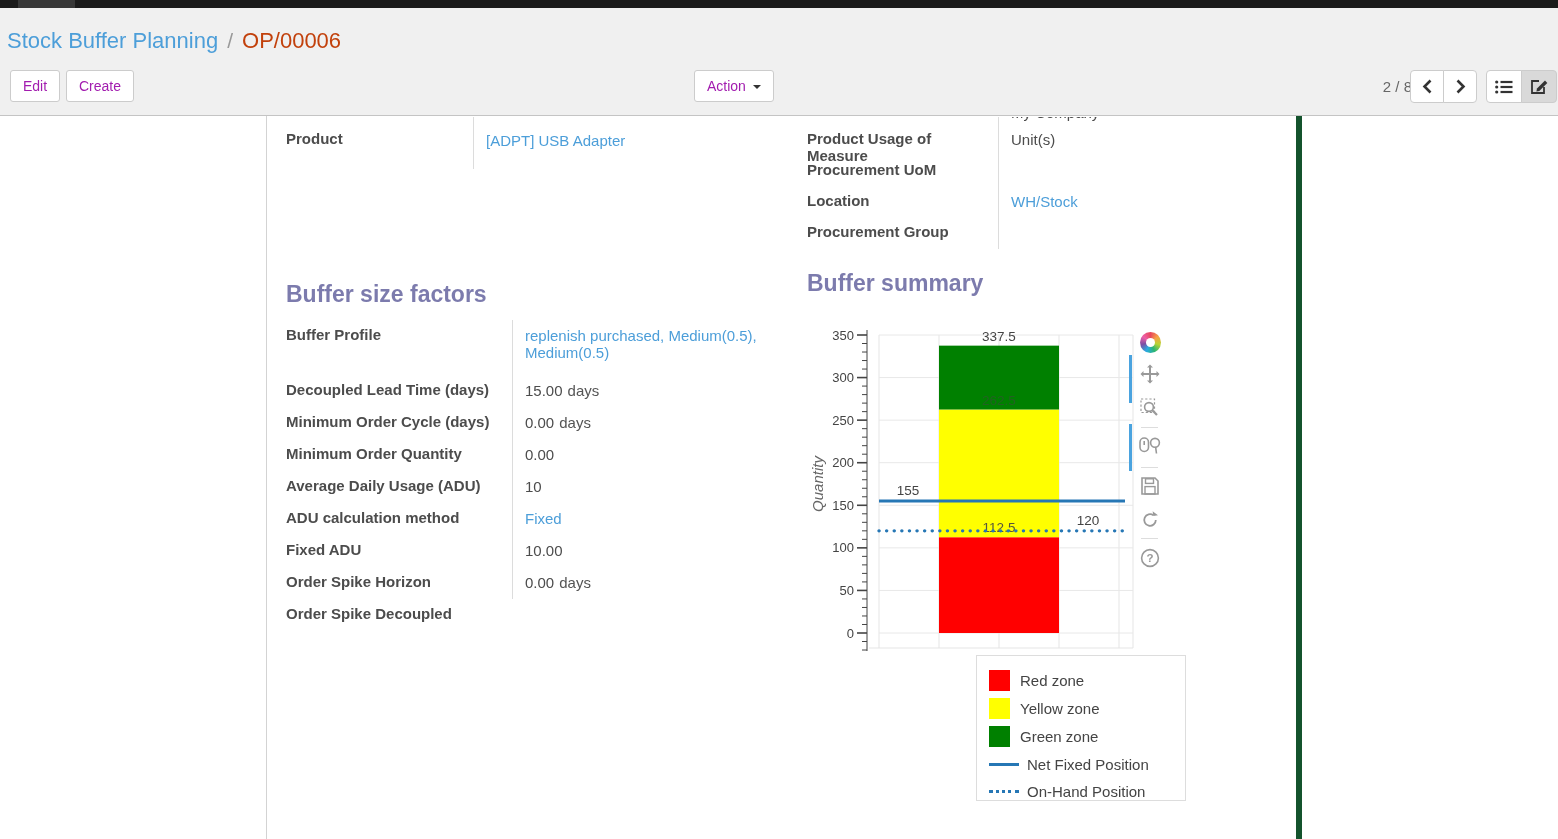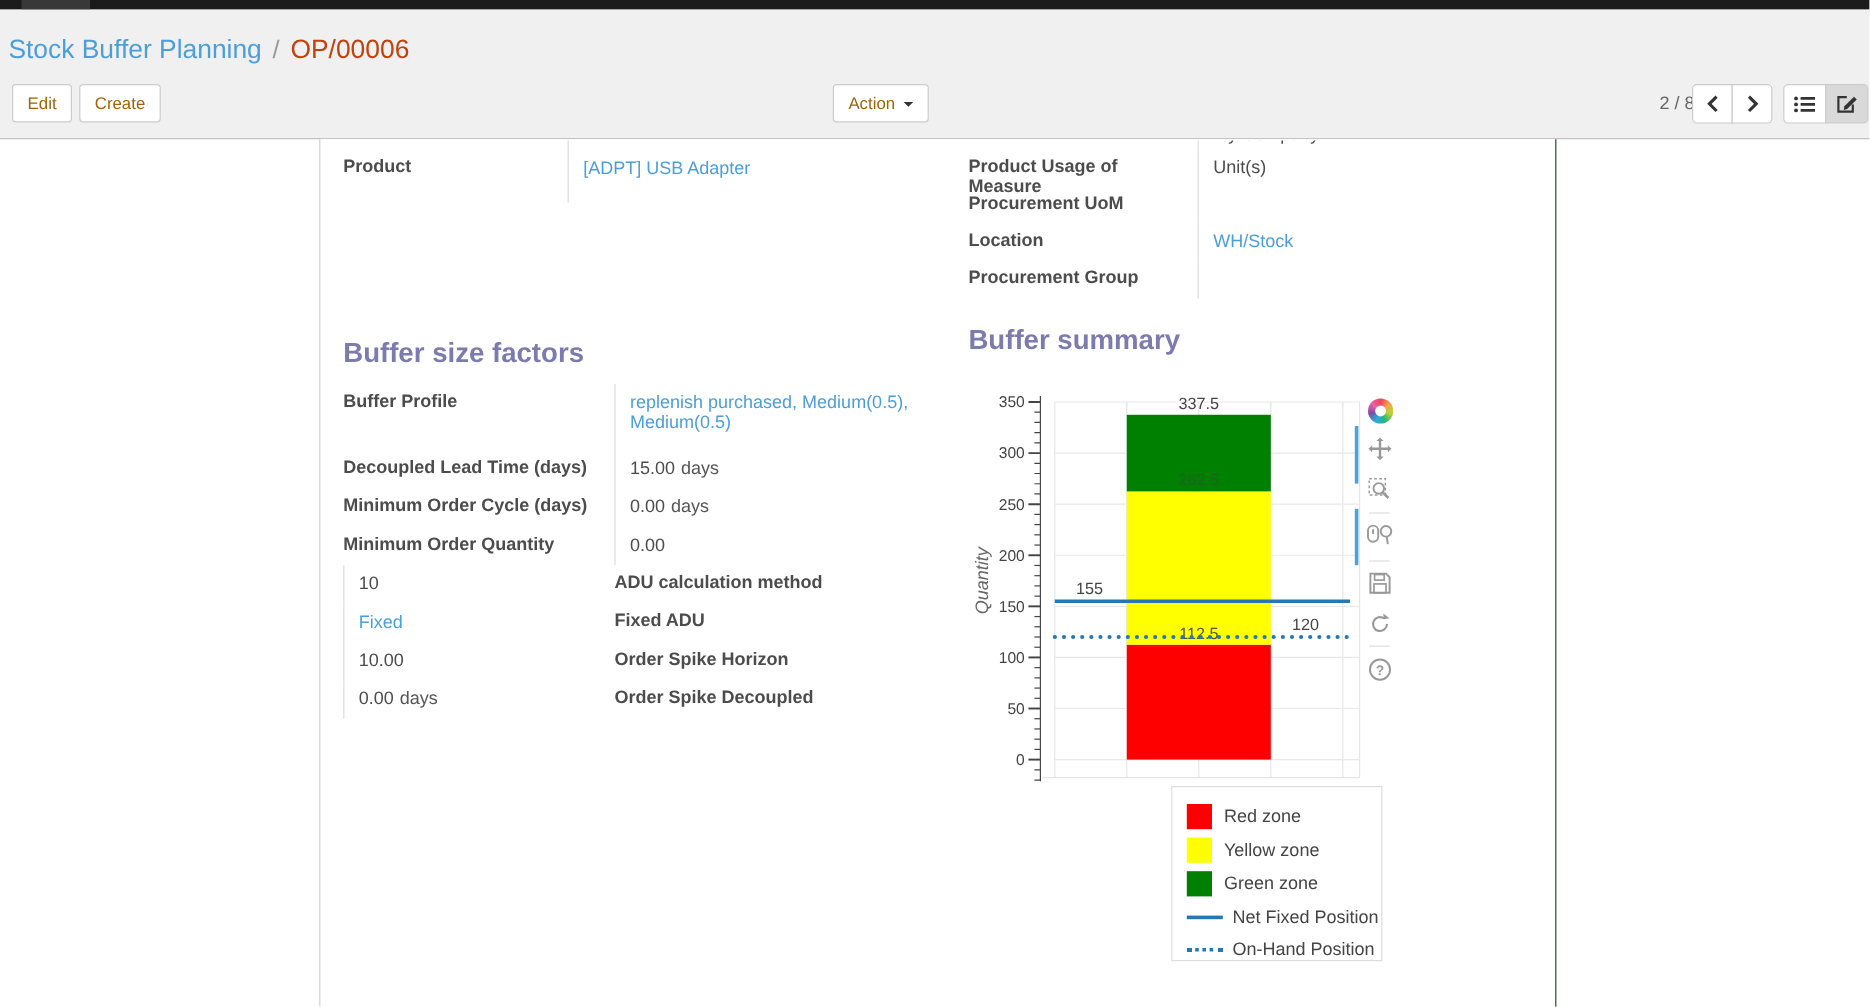--- a/index.html
+++ b/index.html
@@ -15,7 +15,7 @@
   .bc-sep{color:#999;margin:0 9px;font-size:21px;}
   .bc-current{color:#c2410c;}
   .btn{position:absolute;height:32px;box-sizing:border-box;background:#fff;border:1px solid #ccc;border-radius:3px;
-       font-size:14px;color:#a16207;padding:0 12px;line-height:30px;text-align:center;cursor:pointer;font-family:inherit;}
+       font-size:14px;color:#a21caf;padding:0 12px;line-height:30px;text-align:center;cursor:pointer;font-family:inherit;}
   .btn-edit{left:10px;top:62px;}
   .btn-create{left:66px;top:62px;}
   .btn-action{left:694px;top:62px;}

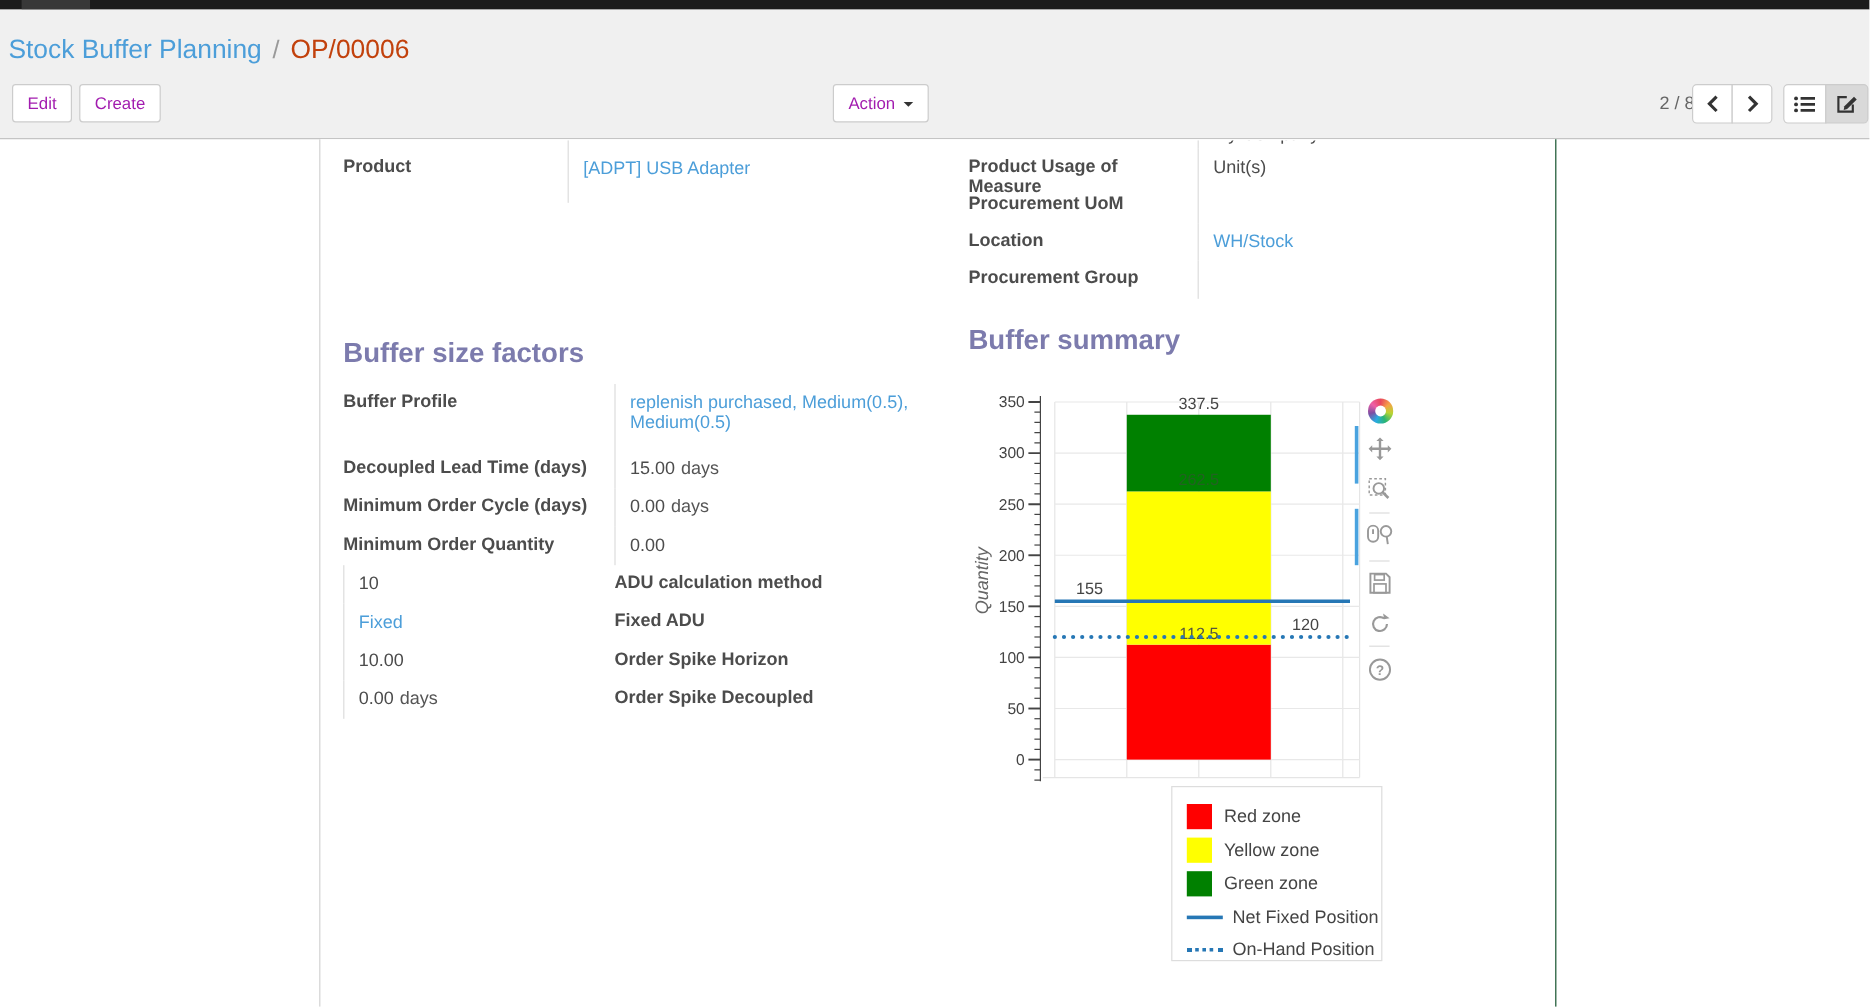--- a/index.html
+++ b/index.html
@@ -32,7 +32,7 @@
   .vsgroup .gbtn{width:36px;}
   
   .sheet{position:absolute;left:266px;top:116px;width:1029px;height:723px;background:#fff;
-         border-left:1px solid #d3d3d3;border-right:1px solid #14532d;box-sizing:content-box;}
+         border-left:1px solid #d3d3d3;border-right:6px solid #14532d;box-sizing:content-box;}
   .fgroup{position:absolute;display:grid;}
   .lbl{font-weight:bold;color:#4c4c4c;font-size:15px;padding:6px 10px 0 0;}
   .val{border-left:1px solid #dcdcdc;padding:7px 0 0 12px;font-size:15px;color:#4c4c4c;}

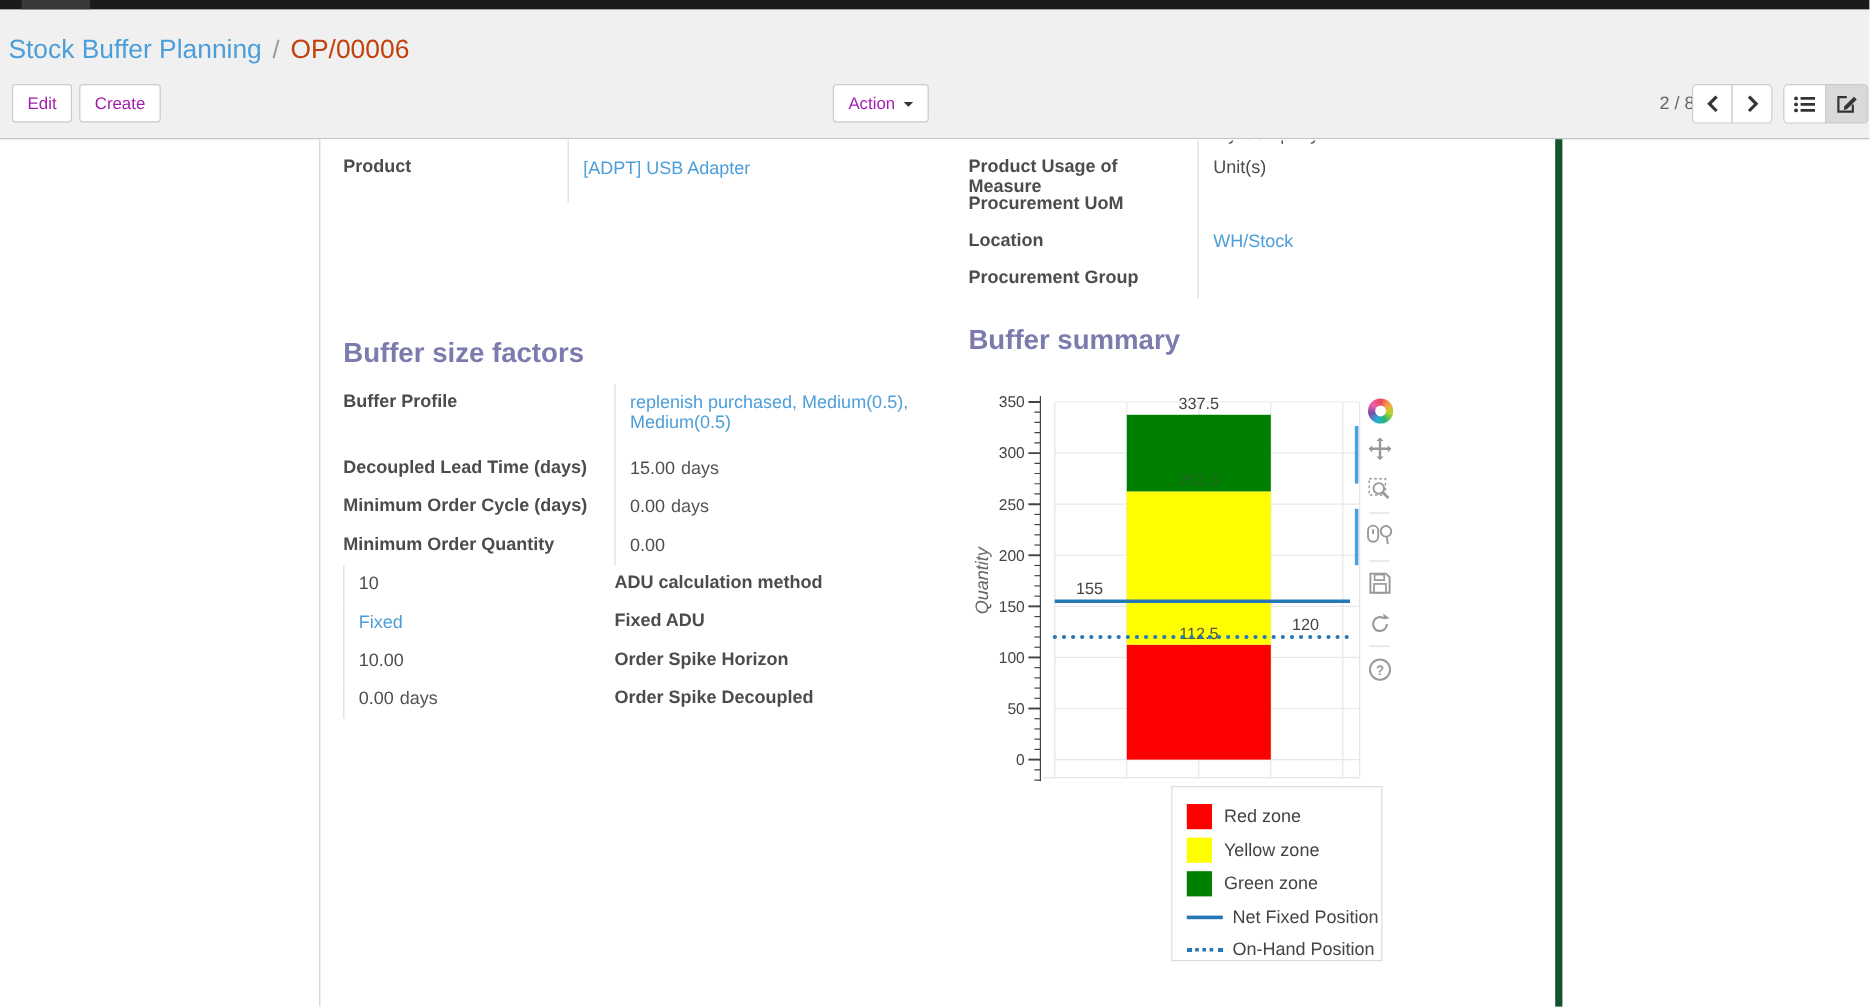--- a/index.html
+++ b/index.html
@@ -146,6 +146,7 @@
     <div class="val"><span>0.00</span><span class="suffix">days</span></div>
     <div class="lbl">Minimum Order Quantity</div>
     <div class="val">0.00</div>
+    <div class="lbl">Average Daily Usage (ADU)</div>
     <div class="val">10</div>
     <div class="lbl">ADU calculation method</div>
     <div class="val"><a class="vlink">Fixed</a></div>

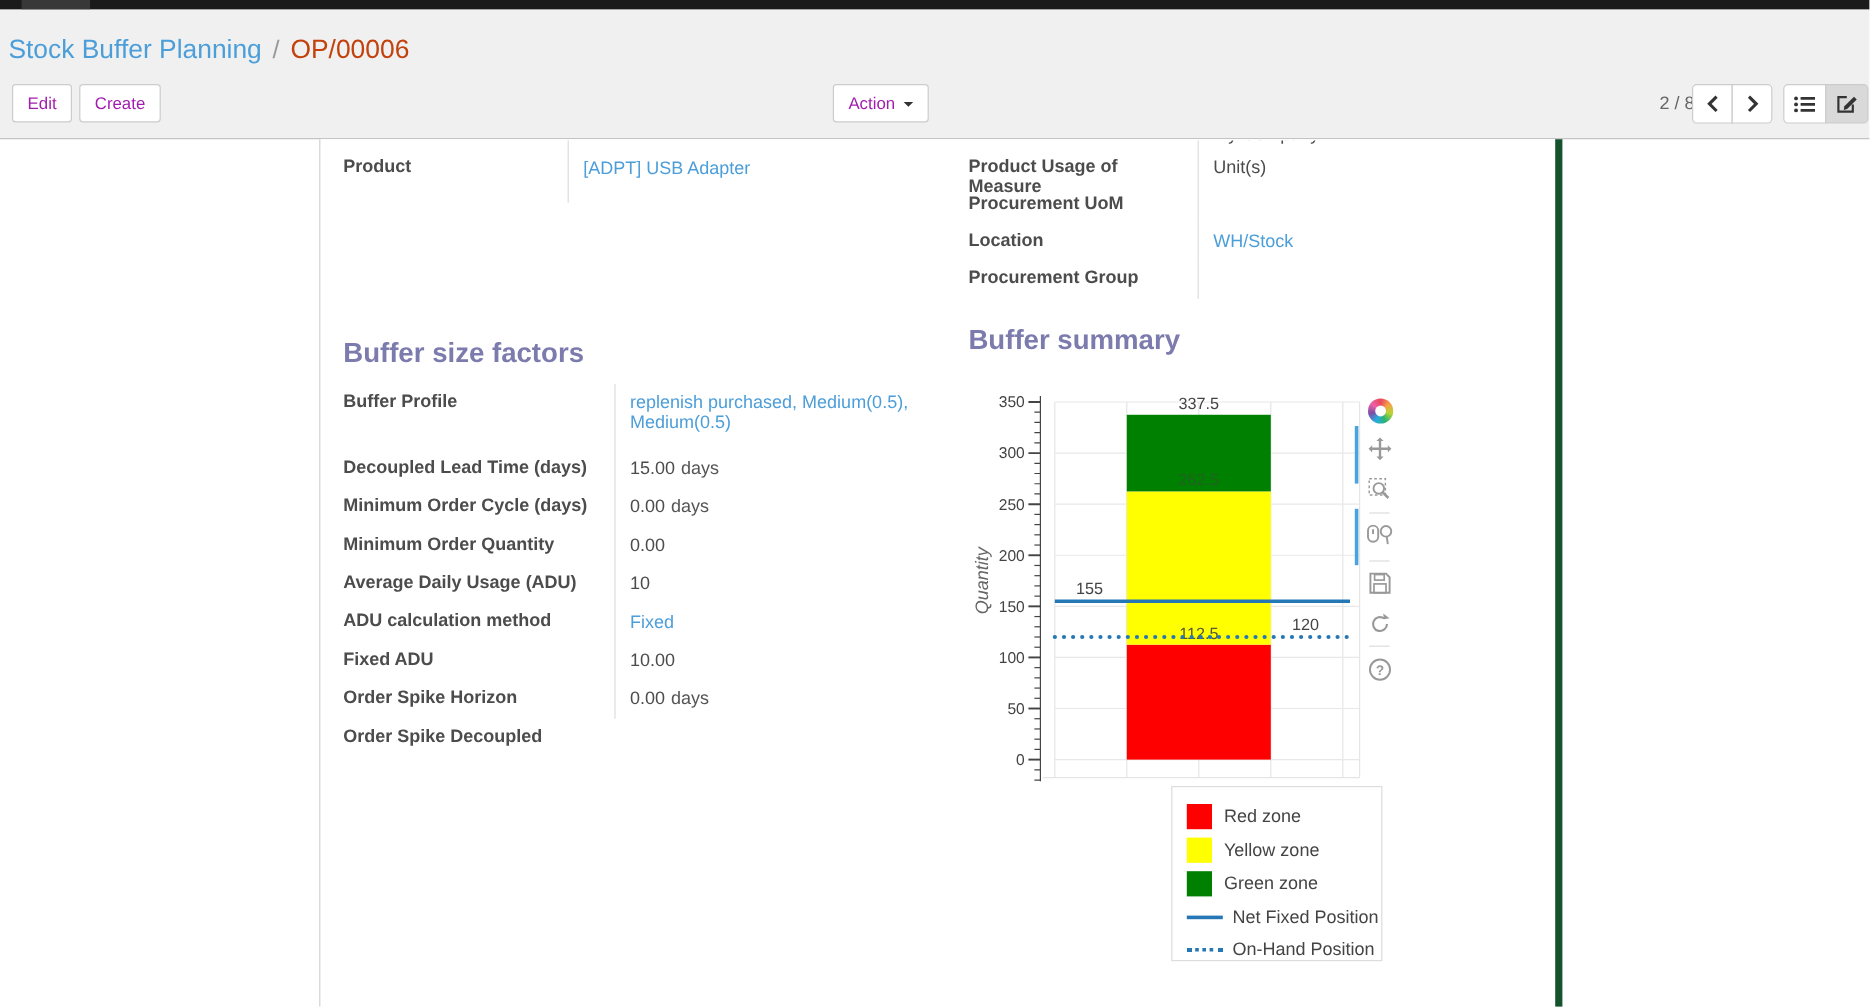--- a/index.html
+++ b/index.html
@@ -59,7 +59,7 @@
      background:conic-gradient(#e8485c,#f6a247,#b8d432,#2bb573,#29abe2,#7d4ea3,#ee5fa7,#e8485c);}
   .plotly-logo-glyph::after{content:"";position:absolute;left:6px;top:6px;right:6px;bottom:6px;border-radius:50%;background:#fff;}
   
-  .legend{position:absolute;left:709px;top:539px;width:176px;height:146px;background:#fff;border:1px solid #ddd;box-sizing:border-box;}
+  .legend{position:absolute;left:709px;top:539px;width:210px;height:146px;background:#fff;border:1px solid #ddd;box-sizing:border-box;}
   .leg-row{position:absolute;left:12px;display:flex;align-items:center;height:22px;}
   .leg-swatch{width:21px;height:21px;margin-right:10px;flex:none;}
   .leg-line{width:30px;height:3px;margin-right:8px;flex:none;}

